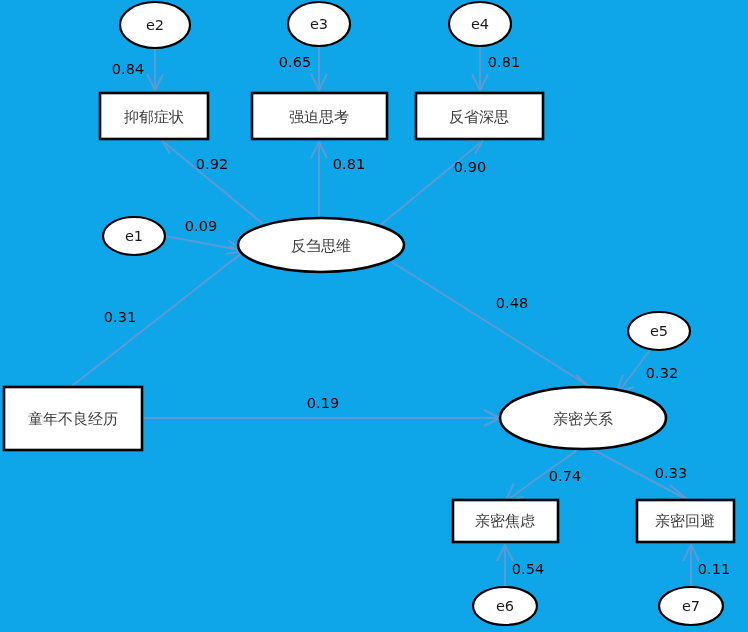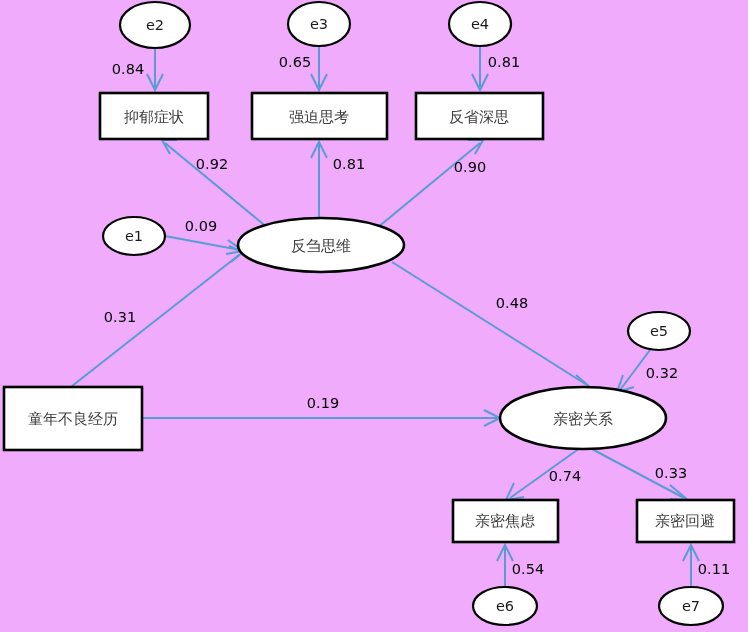--- a/index.html
+++ b/index.html
@@ -17,7 +17,7 @@
     position: relative;
     width: 748px;
     height: 632px;
-    background: #f0abfc;
+    background: #0ea5e9;
   }
   svg#sem-canvas {
     position: absolute;

